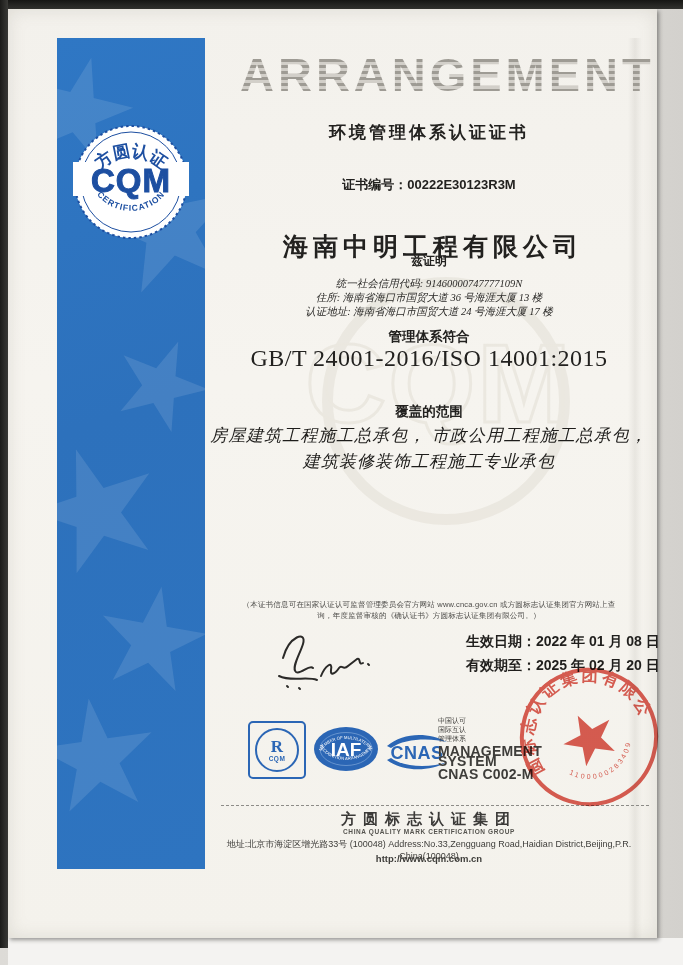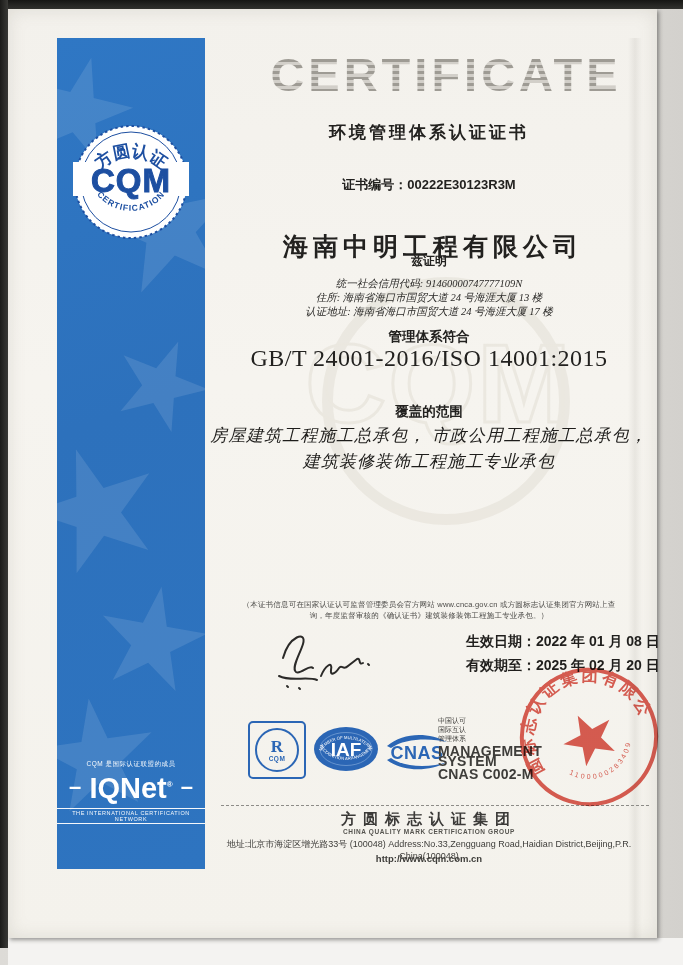--- a/index.html
+++ b/index.html
@@ -97,7 +97,7 @@
 <div class="paper">
   <div class="crease"></div>
 
-  <div class="certificate-wm">CERTIFICATE</div>
+  <div class="certificate-wm">ARRANGEMENT</div>
 
   <div class="center-wm">
     <div class="ring"></div>

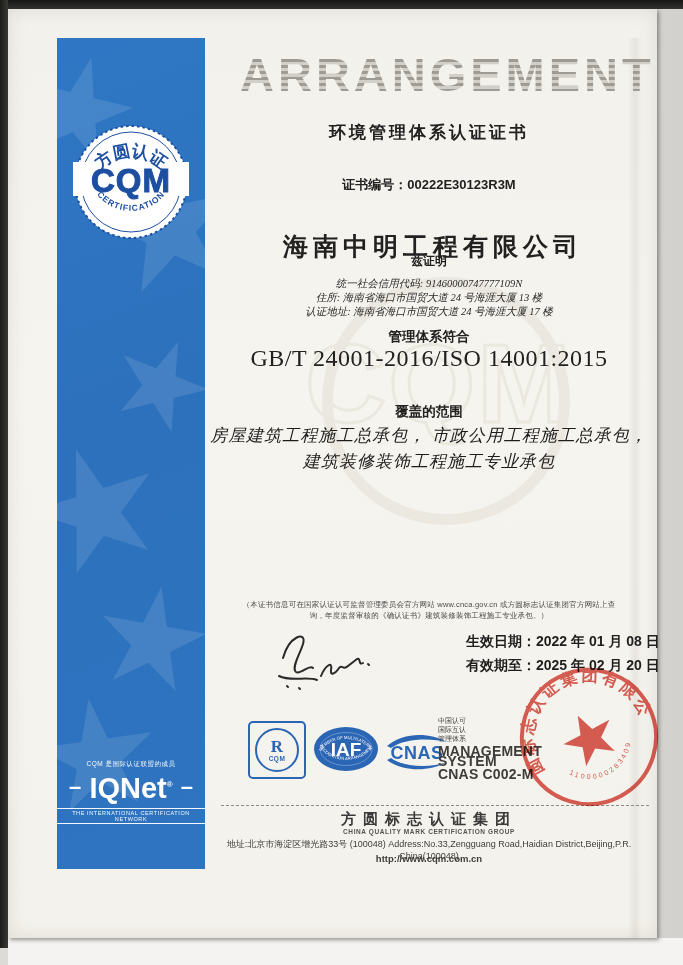--- a/index.html
+++ b/index.html
@@ -144,7 +144,7 @@
     <div class="certify">兹证明</div>
     <div class="company">海南中明工程有限公司</div>
     <div class="detail d1">统一社会信用代码: 91460000747777109N</div>
-    <div class="detail d2">住所: 海南省海口市国贸大道 24 号海涯大厦 13 楼</div>
+    <div class="detail d2">住所: 海南省海口市国贸大道 36 号海涯大厦 13 楼</div>
     <div class="detail d3">认证地址: 海南省海口市国贸大道 24 号海涯大厦 17 楼</div>
     <div class="conform">管理体系符合</div>
     <div class="standard">GB/T 24001-2016/ISO 14001:2015</div>

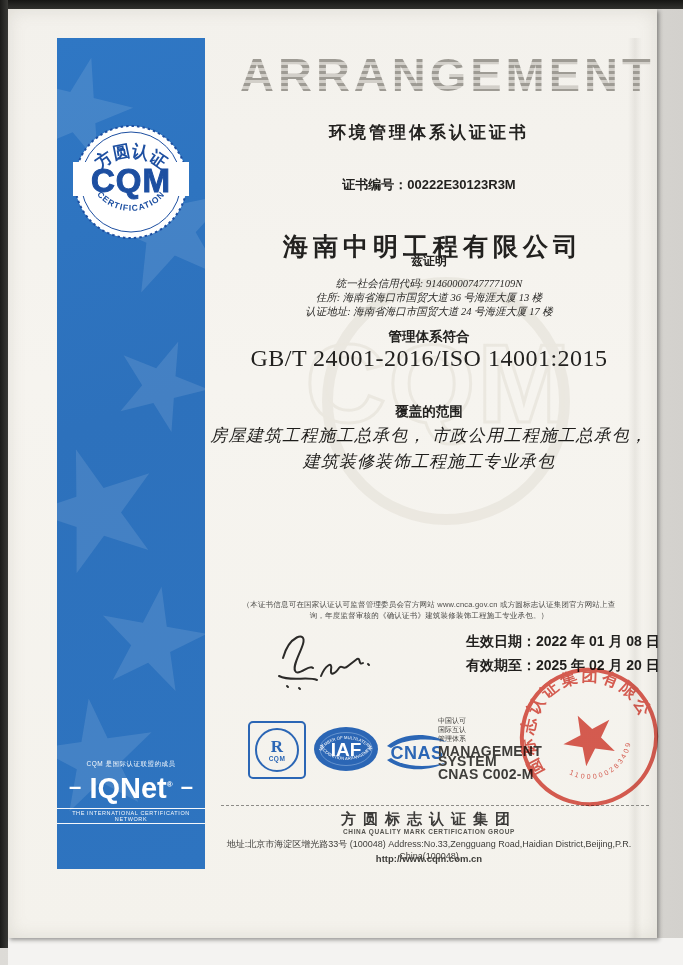--- a/index.html
+++ b/index.html
@@ -152,7 +152,7 @@
     <div class="scope s1">房屋建筑工程施工总承包， 市政公用工程施工总承包，</div>
     <div class="scope s2">建筑装修装饰工程施工专业承包</div>
     <div class="disclaimer dc1">（本证书信息可在国家认证认可监督管理委员会官方网站 www.cnca.gov.cn 或方圆标志认证集团官方网站上查</div>
-    <div class="disclaimer dc2">询，年度监督审核的《确认证书》建筑装修装饰工程施工专业承包。）</div>
+    <div class="disclaimer dc2">询，年度监督审核的《确认证书》方圆标志认证集团有限公司。）</div>
 
     <div class="dates">
       <div>生效日期：2022 年 01 月 08 日</div>

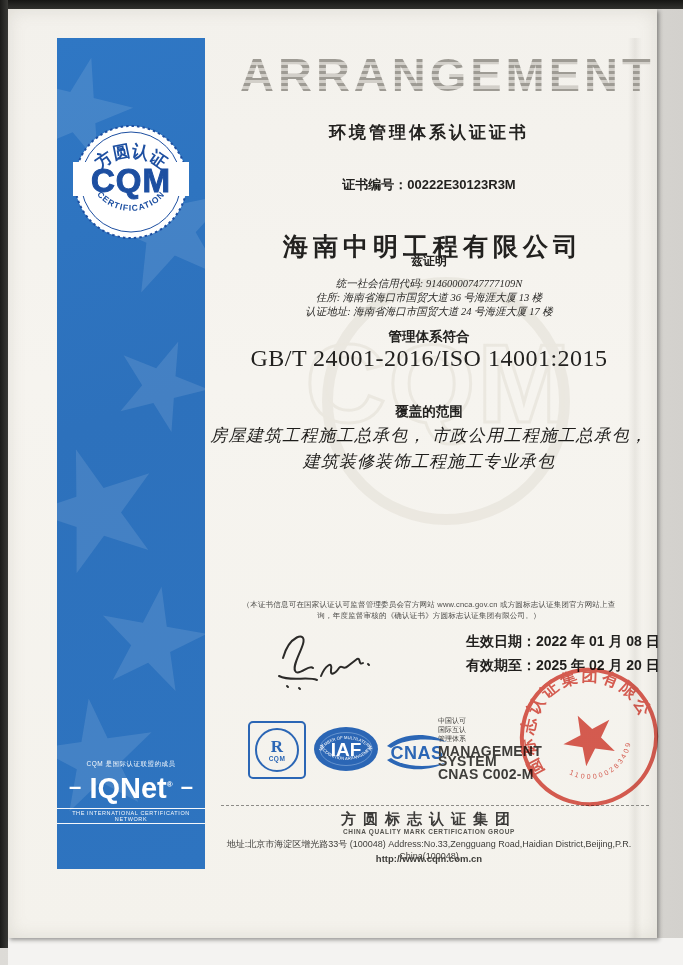--- a/index.html
+++ b/index.html
@@ -130,11 +130,6 @@
       </text>
     </svg>
 
-    <div class="iqnet">
-      <div class="iqnet-member">CQM 是国际认证联盟的成员</div>
-      <div class="iqnet-name"><span class="dash">–</span> <span>IQNet</span><sup>®</sup> <span class="dash">–</span></div>
-      <div class="iqnet-tagline">THE INTERNATIONAL CERTIFICATION NETWORK</div>
-    </div>
 
   </div>
 

